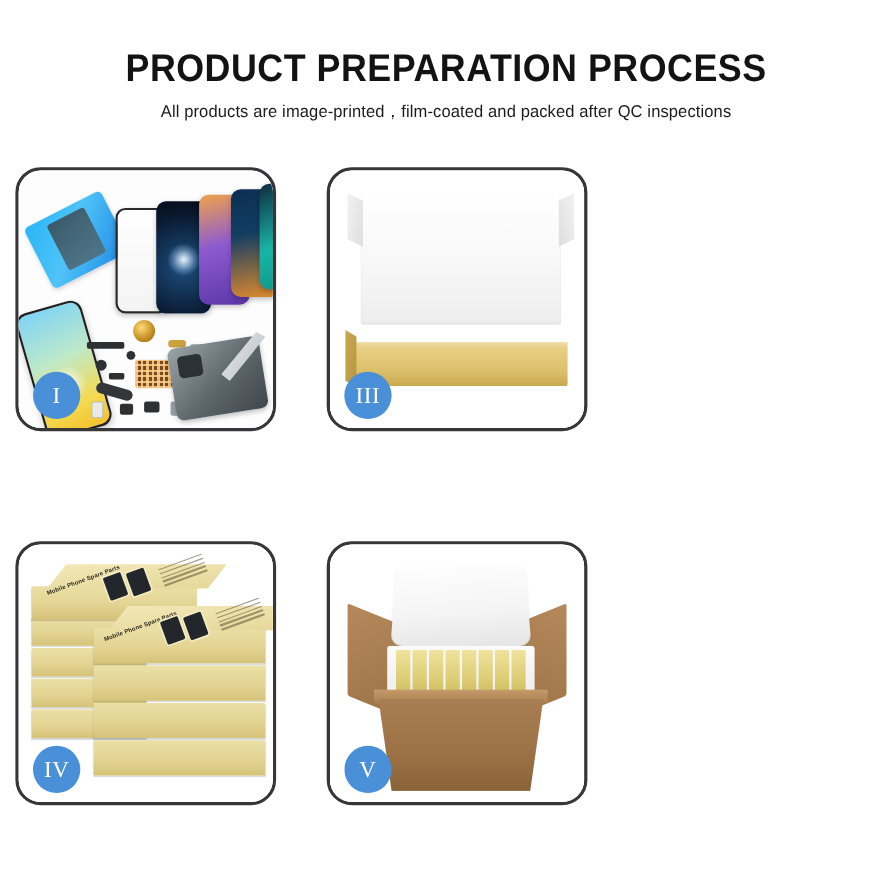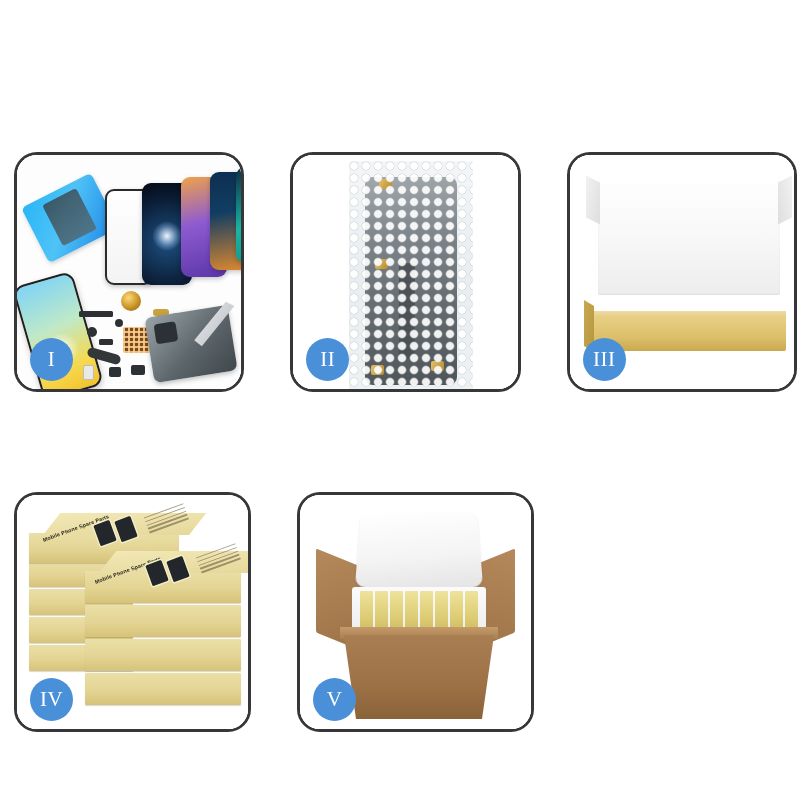--- a/index.html
+++ b/index.html
@@ -313,6 +313,10 @@
 
 <div class="page">
 
+  <div class="header">
+    <div class="title">PRODUCT PREPARATION PROCESS</div>
+    <div class="subtitle">All products are image-printed，film-coated and packed after QC inspections</div>
+  </div>
 
   <div class="grid">
 

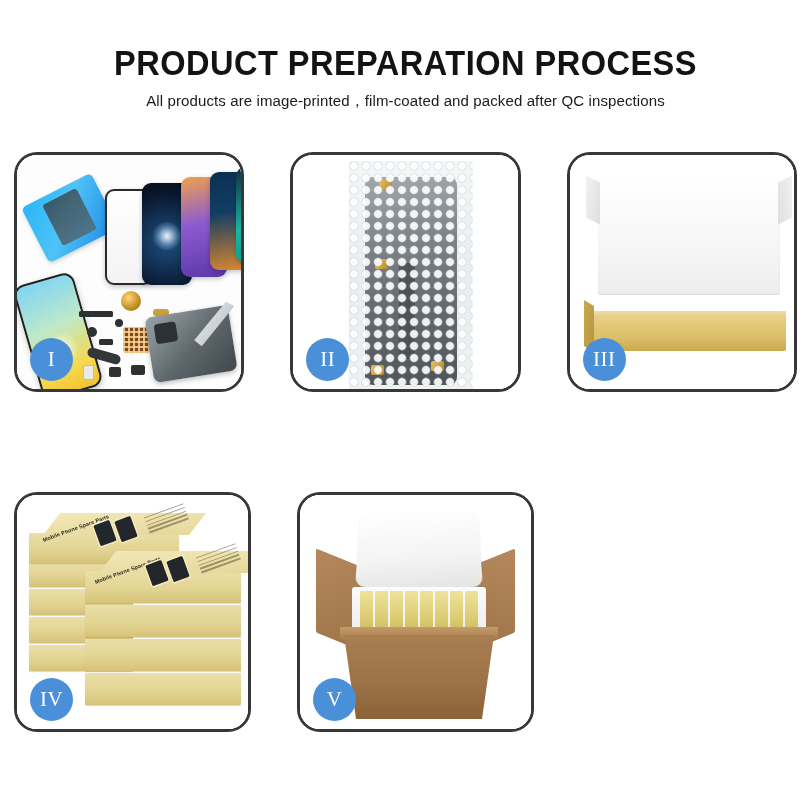--- a/index.html
+++ b/index.html
@@ -360,23 +360,6 @@
         </div>
       </div>
 
-      <div class="card">
-        <div class="card-clip">
-          <div class="scene p2">
-            <div class="wrap-bag">
-              <div class="inner-screen"></div>
-              <div class="gold-tab" style="left:30px;top:18px;"></div>
-              <div class="gold-tab" style="left:26px;top:98px;"></div>
-              <div class="gold-tab" style="left:22px;top:204px;"></div>
-              <div class="gold-tab" style="left:82px;top:200px;"></div>
-              <div class="bubbles"></div>
-            </div>
-          </div>
-        </div>
-        <div class="badge">
-          <span>II</span>
-        </div>
-      </div>
 
       <div class="card">
         <div class="card-clip">

